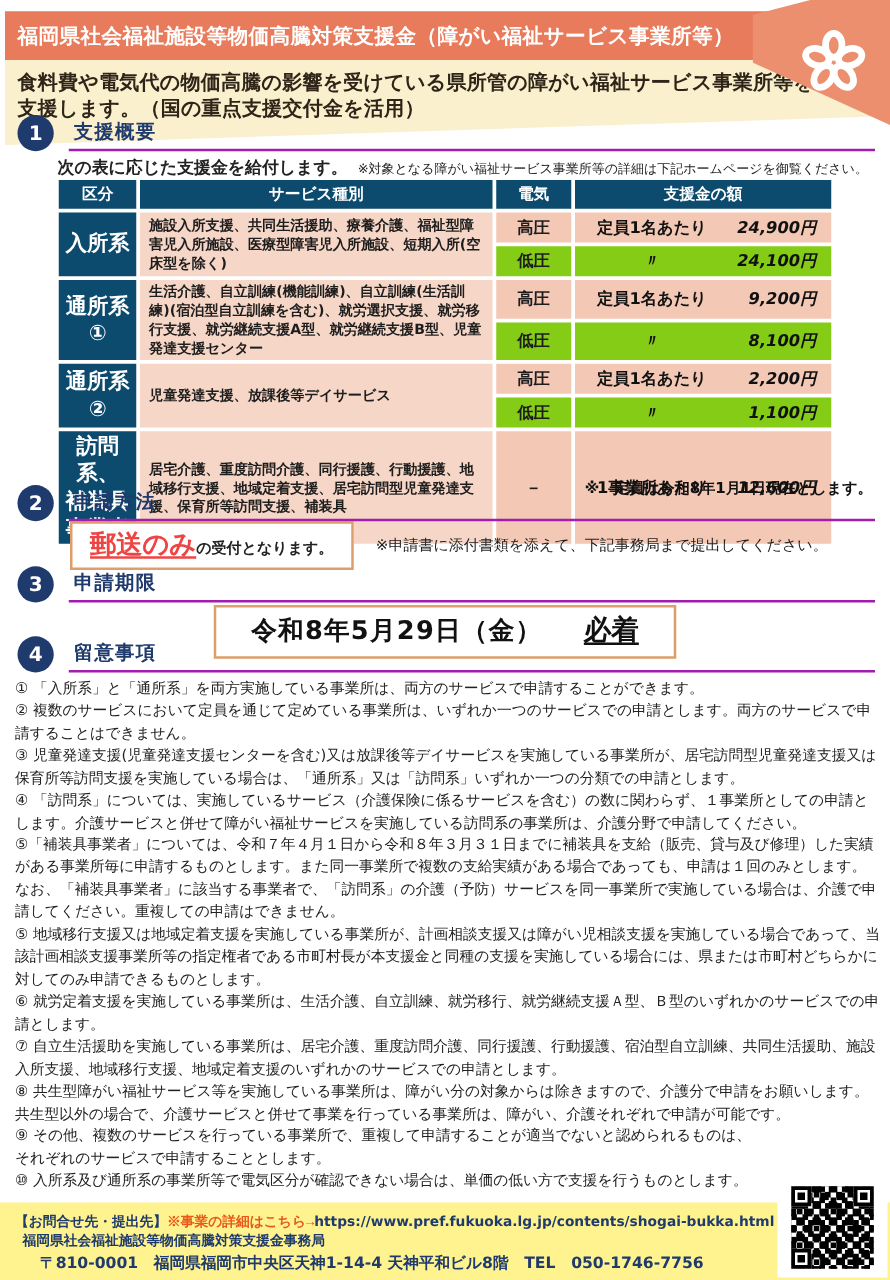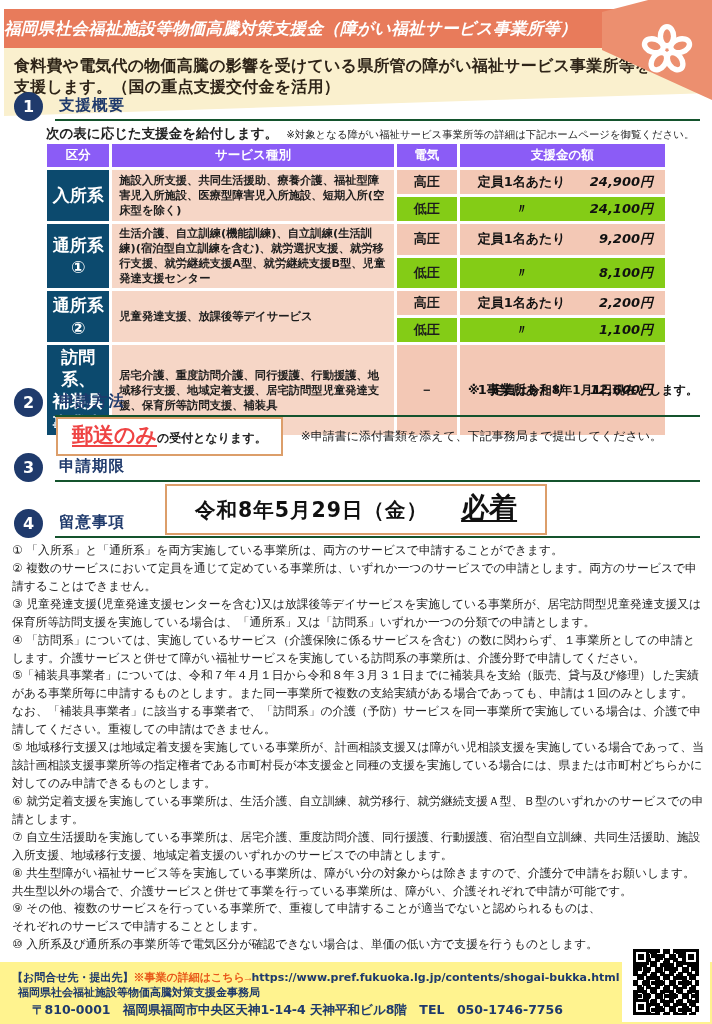--- a/index.html
+++ b/index.html
@@ -9,7 +9,7 @@
   
   .title-bar{position:absolute;left:4px;right:0;top:9px;height:39px;background:#E87B5B;z-index:2;
              display:flex;align-items:center;}
-  .title-bar .t{color:#fff;font-weight:bold;font-size:16.5px;letter-spacing:.3px;font-style:italic;}
+  .title-bar .t{color:#fff;font-weight:bold;font-size:16.5px;padding-left:10px;letter-spacing:.3px;}
   .pennant{position:absolute;top:0;right:0;width:110px;height:100px;background:#EC8F6F;z-index:3;
            clip-path:polygon(0 12%,42% 0,100% 0,100% 100%,0 50%);}
   .flower{position:absolute;top:20px;right:15px;z-index:4;}

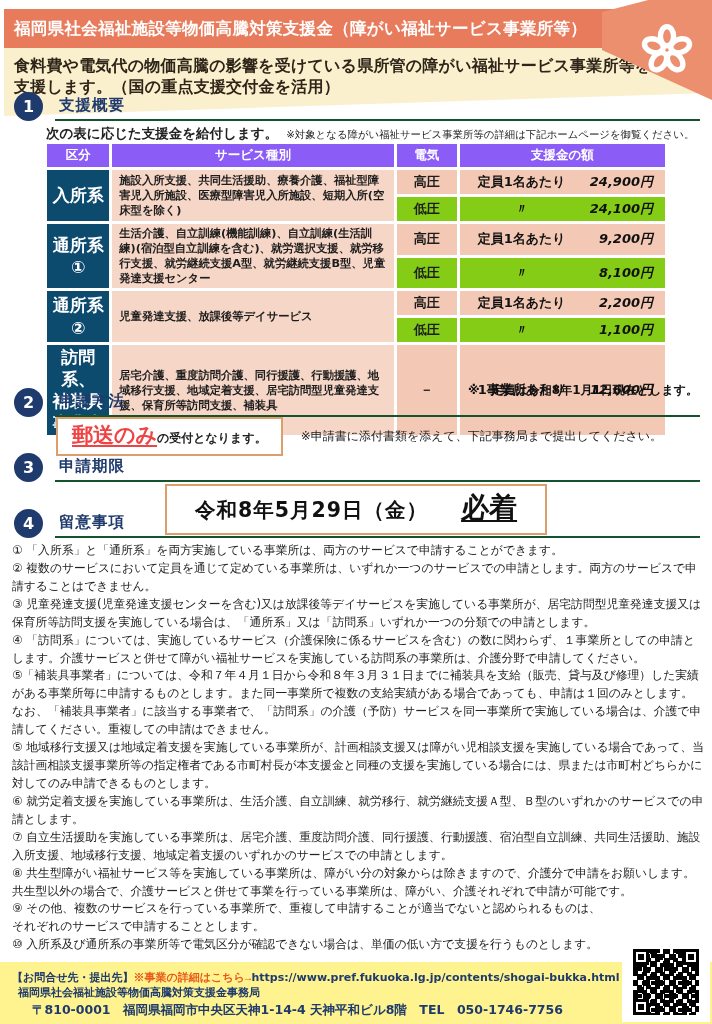--- a/index.html
+++ b/index.html
@@ -22,7 +22,7 @@
   .sec{position:absolute;left:14px;right:12px;display:flex;align-items:center;gap:12px;z-index:2;}
   .badge{width:29px;height:29px;border-radius:50%;background:#1F3A6C;color:#fff;font-size:16px;
          font-weight:bold;display:flex;align-items:center;justify-content:center;flex:0 0 29px;}
-  .sec-right{flex:1;border-bottom:2px solid #14532d;padding:0 0 3px 4px;align-self:flex-end;}
+  .sec-right{flex:1;border-bottom:2px solid #a21caf;padding:0 0 3px 4px;align-self:flex-end;}
   .sec-title{color:#1F3A6C;font-weight:bold;font-size:15.5px;letter-spacing:1px;}
   #sec1{top:92px}#sec2{top:388px}#sec3{top:453px}#sec4{top:509px}
 

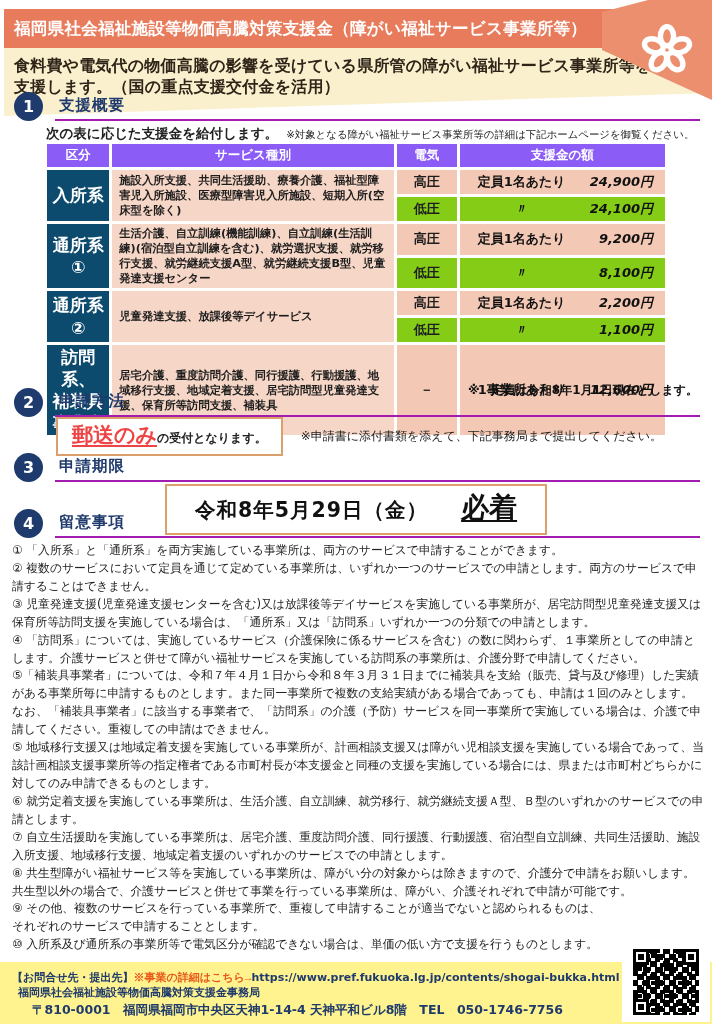--- a/index.html
+++ b/index.html
@@ -36,7 +36,7 @@
                 border-spacing:3px;table-layout:fixed;}
   table.subsidy col.c1{width:62px}table.subsidy col.c2{width:280px}
   table.subsidy col.c3{width:60px}table.subsidy col.c4{width:204px}
-  table.subsidy th{background:#8b5cf6;color:#fff;font-size:12.5px;font-weight:bold;
+  table.subsidy th{background:#0c4a6e;color:#fff;font-size:12.5px;font-weight:bold;
                    padding:3px 0;}
   td.cat{background:#0c4a6e;color:#fff;font-weight:bold;font-size:17px;text-align:center;
          white-space:pre-line;line-height:1.3;}

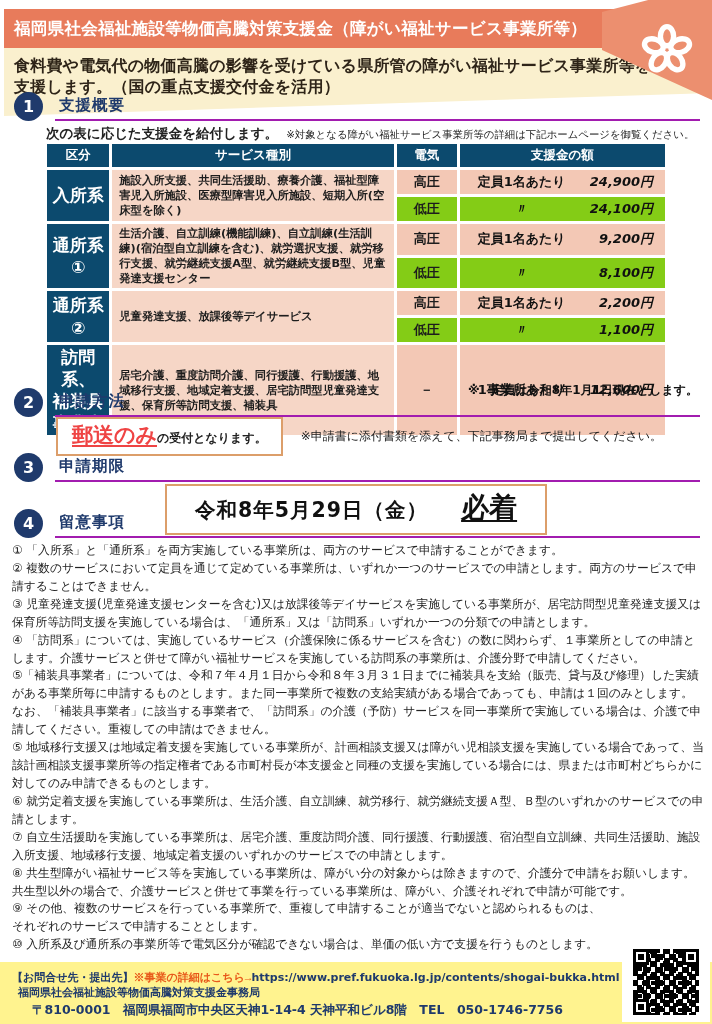--- a/index.html
+++ b/index.html
@@ -61,7 +61,7 @@
   .deadline-wrap{position:absolute;left:0;right:0;top:484px;text-align:center;}
   .deadline-box{display:inline-block;border:2px solid #DC9E6A;background:#fff;padding:3px 28px 6px;}
   .deadline-date{font-size:20.5px;font-weight:bold;color:#111;letter-spacing:1px;}
-  .deadline-em{font-size:28px;font-weight:bold;color:#111;margin-left:28px;
+  .deadline-em{font-size:22px;font-weight:bold;color:#111;margin-left:28px;
                text-decoration:underline;text-underline-offset:3px;}
   .notes{position:absolute;left:12px;right:8px;top:542px;}
   .note{margin:0;font-size:11.8px;line-height:1.52;color:#222;white-space:pre-line;}

